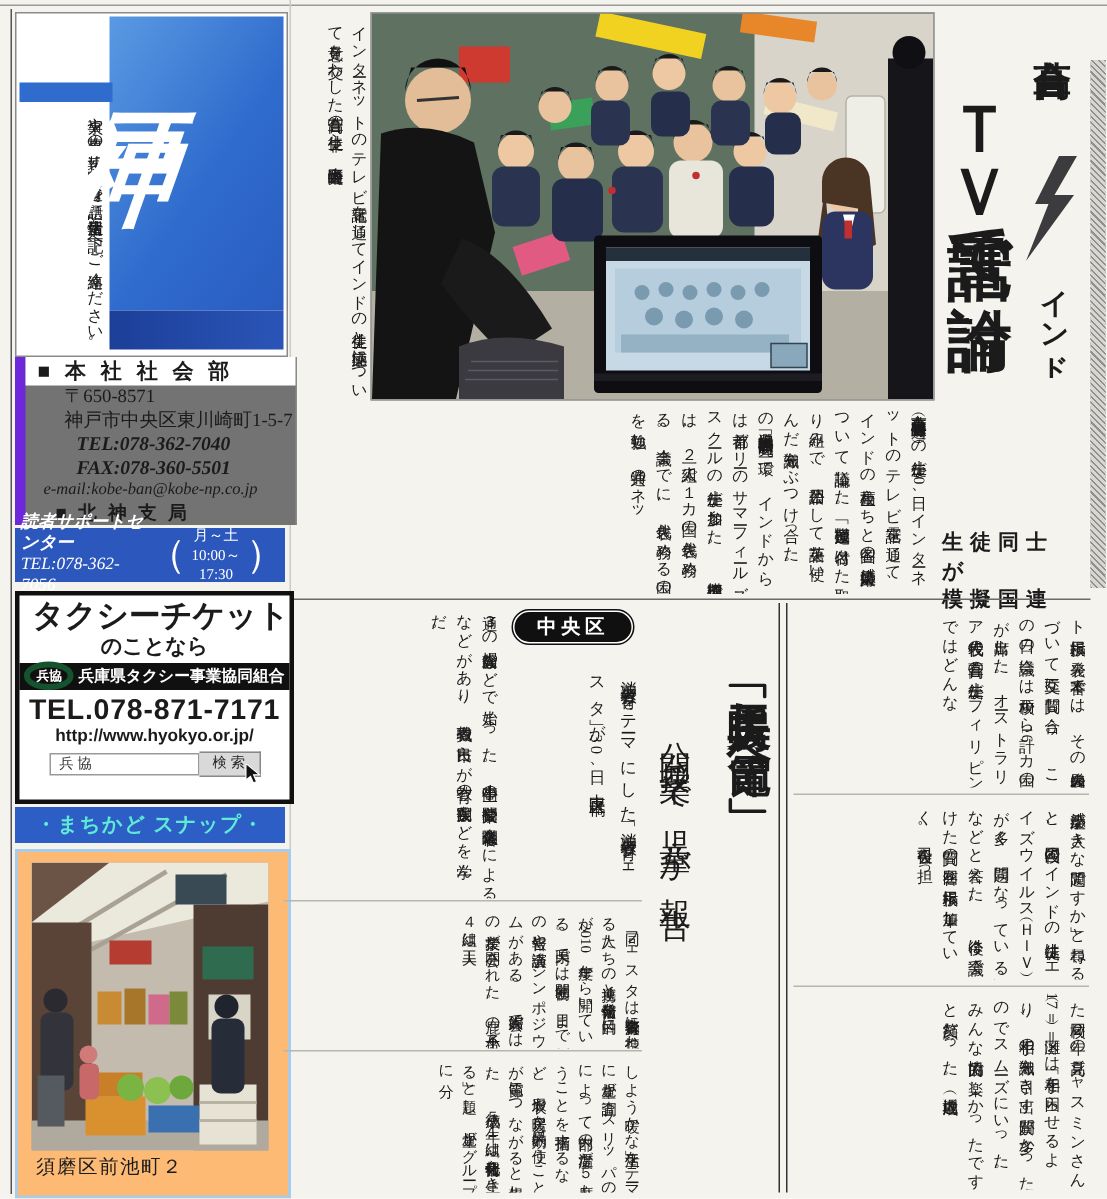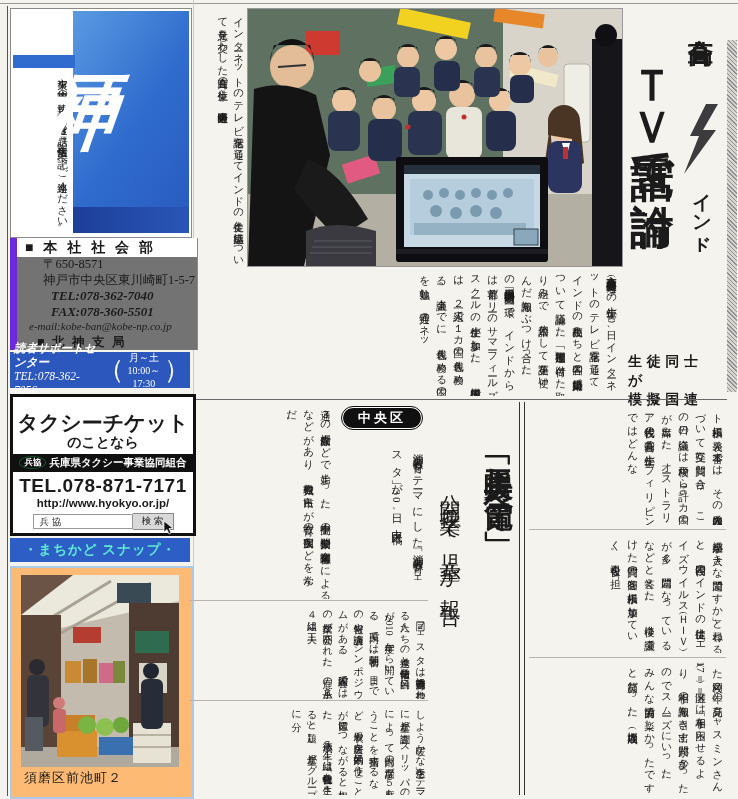--- a/index.html
+++ b/index.html
@@ -43,7 +43,7 @@
 
   #taxi{left:10px;top:394px;width:180px;height:136px;background:#fff;border:3px solid #101010;text-align:center;
         font-family:"Liberation Sans","DejaVu Sans",sans-serif;}
-  .t-title{font-size:21px;font-weight:bold;letter-spacing:0px;line-height:1.15;margin-top:14px;}
+  .t-title{font-size:21px;font-weight:bold;letter-spacing:0px;line-height:1.15;margin-top:2px;text-align:right;}
   .t-sub{font-size:14px;font-weight:bold;line-height:1.1;}
   .t-band{background:#101010;color:#fff;font-size:10.5px;font-weight:bold;margin-top:3px;
           display:flex;align-items:center;justify-content:center;gap:3px;height:18px;}

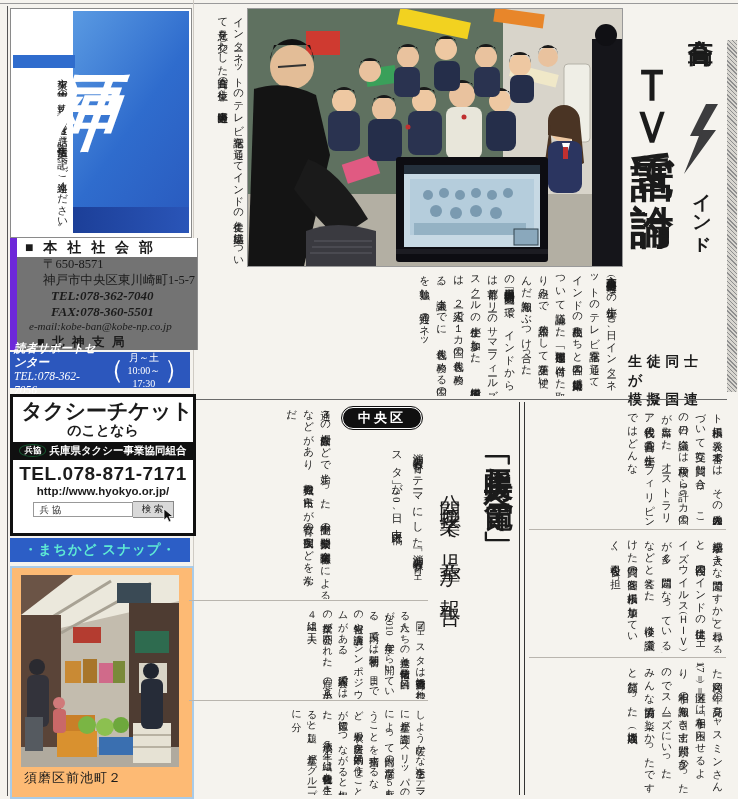--- a/index.html
+++ b/index.html
@@ -47,7 +47,7 @@
   .t-sub{font-size:14px;font-weight:bold;line-height:1.1;}
   .t-band{background:#101010;color:#fff;font-size:10.5px;font-weight:bold;margin-top:3px;
           display:flex;align-items:center;justify-content:center;gap:3px;height:18px;}
-  .t-oval{border:1px solid #14532d;border-radius:50%;font-size:8.5px;padding:1px 4px;line-height:1;}
+  .t-oval{border:4px solid #14532d;border-radius:50%;font-size:8.5px;padding:1px 4px;line-height:1;}
   .t-tel{font-size:19px;font-weight:bold;letter-spacing:0.5px;line-height:1.25;margin-top:2px;}
   .t-url{font-size:11.5px;font-weight:bold;line-height:1.1;}
   .t-search{display:flex;justify-content:center;align-items:center;margin-top:3px;position:relative;}

